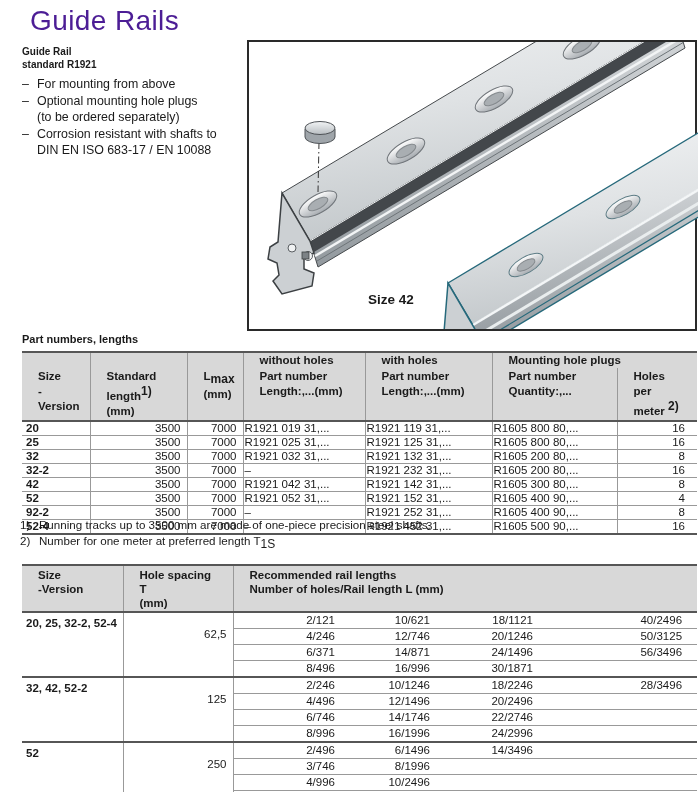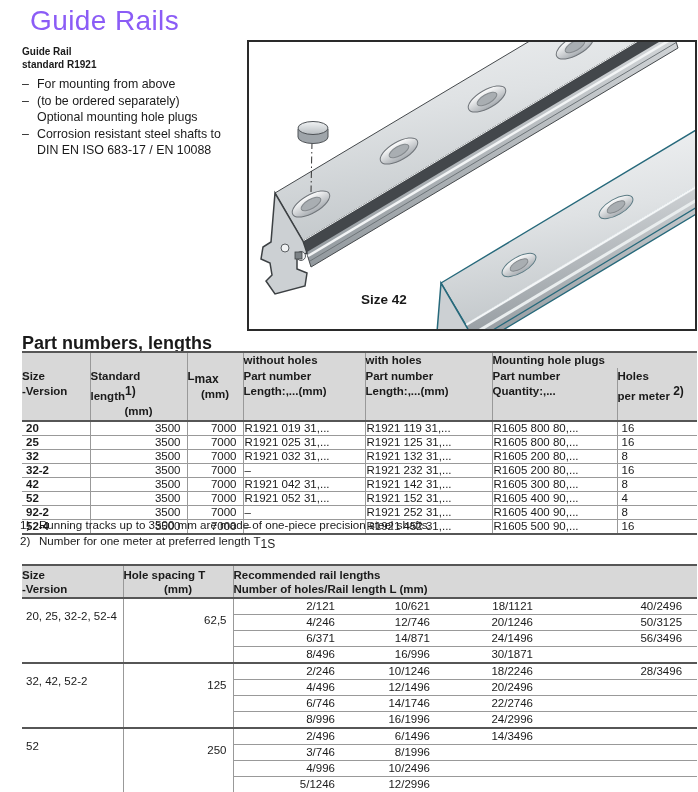--- a/index.html
+++ b/index.html
@@ -12,7 +12,7 @@
   html,body{width:698px;height:792px;background:#ffffff;overflow:hidden;}
   body{font-family:"Liberation Sans", sans-serif;color:var(--txt);position:relative;}
 
-  #page-title{position:absolute;left:30px;top:5px;font-size:28px;font-weight:400;color:#8b5cf6;letter-spacing:.4px;}
+  #page-title{position:absolute;left:30px;top:5px;font-size:28px;font-weight:400;color:#4c1d95;letter-spacing:.4px;}
 
   #intro{position:absolute;left:22px;top:46px;width:222px;}
   .intro-head{font-size:10px;font-weight:bold;line-height:1.25;}

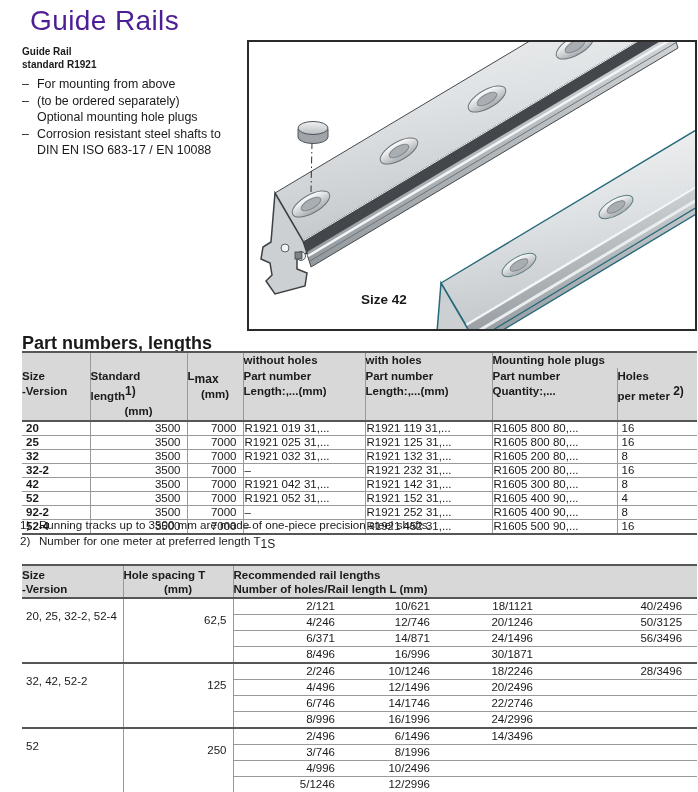--- a/index.html
+++ b/index.html
@@ -77,8 +77,8 @@
       <div class="bullet">
         <span class="marker">–</span>
         <div class="blines">
+          <div>Optional mounting hole plugs</div>
           <div>(to be ordered separately)</div>
-          <div>Optional mounting hole plugs</div>
         </div>
       </div>
       <div class="bullet">

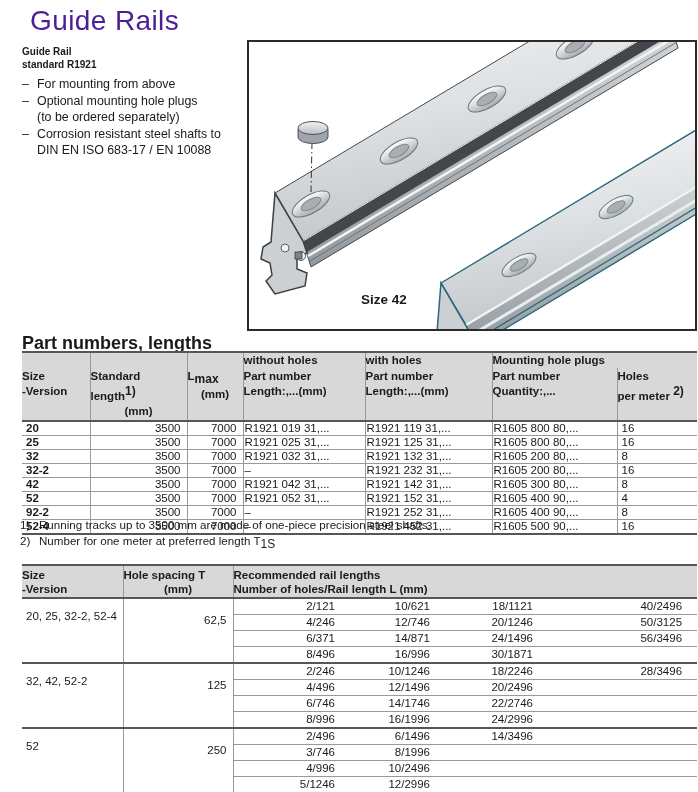--- a/index.html
+++ b/index.html
@@ -84,7 +84,7 @@
       <div class="bullet">
         <span class="marker">–</span>
         <div class="blines">
-          <div>Corrosion resistant steel shafts to</div>
+          <div>Corrosion resistant with shafts to</div>
           <div>DIN EN ISO 683-17 / EN 10088</div>
         </div>
       </div>

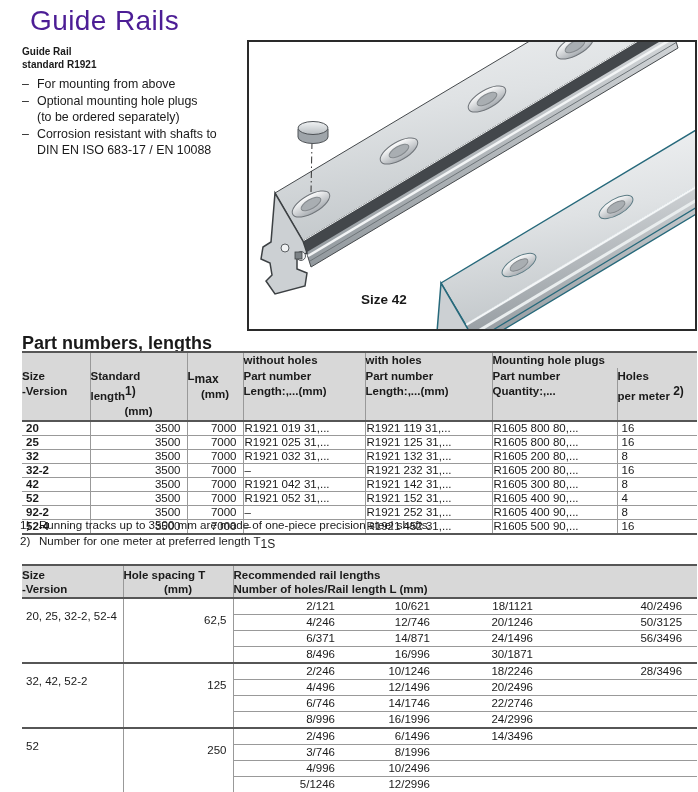--- a/index.html
+++ b/index.html
@@ -21,7 +21,7 @@
   .bullet .marker{width:15px;flex:0 0 15px;}
   .bullet .blines{flex:1;}
 
-  #figure{position:absolute;left:247px;top:40px;width:450px;height:291px;border:2px solid #2a2a2a;background:#fff;}
+  #figure{position:absolute;left:247px;top:40px;width:450px;height:291px;border:2px solid #2a2a2a;background:#fff;padding-left:7px;}
   #figure svg{display:block;}
 
   #s1-heading{position:absolute;left:22px;top:333px;font-size:18px;font-weight:bold;}

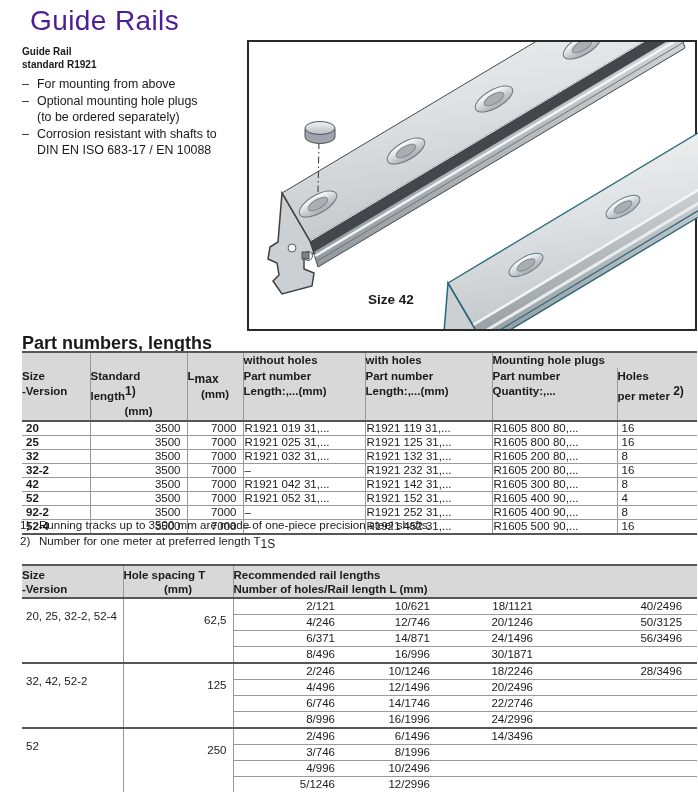--- a/index.html
+++ b/index.html
@@ -24,7 +24,7 @@
   #figure{position:absolute;left:247px;top:40px;width:450px;height:291px;border:2px solid #2a2a2a;background:#fff;padding-left:7px;}
   #figure svg{display:block;}
 
-  #s1-heading{position:absolute;left:22px;top:333px;font-size:18px;font-weight:bold;}
+  #s1-heading{position:absolute;left:22px;top:333px;font-size:11px;font-weight:bold;}
 
   table{border-collapse:collapse;table-layout:fixed;font-size:11.5px;}
   #table1-wrap{position:absolute;left:22px;top:351px;width:675px;}

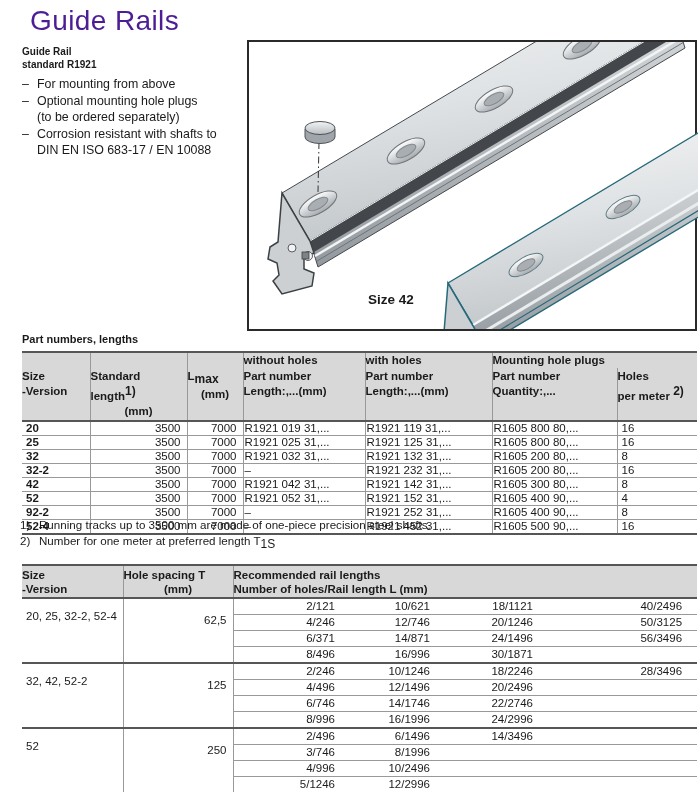--- a/index.html
+++ b/index.html
@@ -31,7 +31,7 @@
   #table2-wrap{position:absolute;left:22px;top:564px;width:675px;}
   #table1,#table2{width:675px;border-bottom:2px solid var(--strong);}
 
-  th{background:var(--hbg);font-weight:bold;text-align:left;vertical-align:top;padding:1px 0;}
+  th{background:var(--hbg);font-weight:bold;text-align:left;vertical-align:top;padding:1px 16px;}
   #table1 thead .h1 th{border-top:2px solid var(--strong);height:15px;line-height:13px;}
   #table1 thead .h2 th{border-bottom:2px solid var(--strong);height:33px;line-height:15px;}
   #table2 thead th{border-top:2px solid var(--strong);border-bottom:2px solid var(--strong);height:31px;line-height:14px;padding-top:2px;}

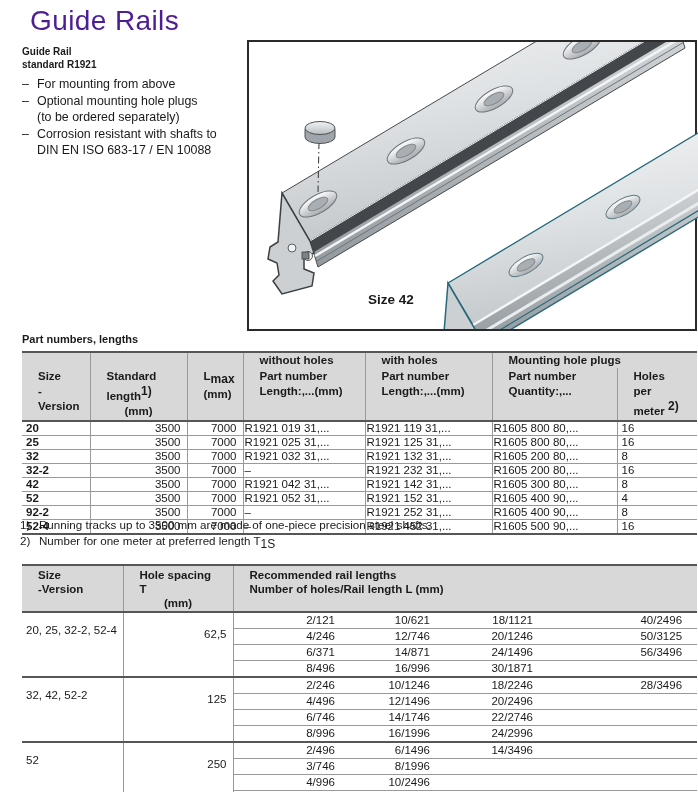--- a/index.html
+++ b/index.html
@@ -35,7 +35,7 @@
   #table1 thead .h1 th{border-top:2px solid var(--strong);height:15px;line-height:13px;}
   #table1 thead .h2 th{border-bottom:2px solid var(--strong);height:33px;line-height:15px;}
   #table2 thead th{border-top:2px solid var(--strong);border-bottom:2px solid var(--strong);height:31px;line-height:14px;padding-top:2px;}
-  th .r{text-align:center;}
+  th .r{text-align:left;}
   sup,sub{font-size:12px;}
 
   td{padding:0 4px;height:14px;line-height:13px;border-top:1px solid var(--light);vertical-align:middle;}

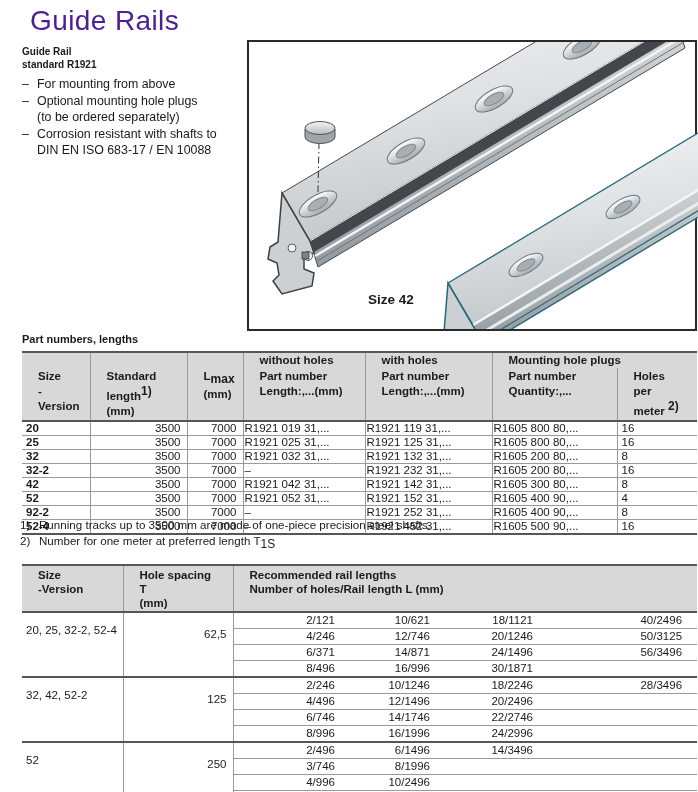--- a/index.html
+++ b/index.html
@@ -43,7 +43,7 @@
   .td-size{font-weight:bold;}
   .td-num{text-align:right;padding-right:6px;}
   .td-pn{text-align:left;padding-left:1px;}
-  .td-hpm{padding-right:0;}
+  .td-hpm{text-align:right;padding-right:12px;}
 
   #footnotes{position:absolute;left:20px;top:517px;width:660px;font-size:11.6px;line-height:16px;}
   .fnote{display:flex;}

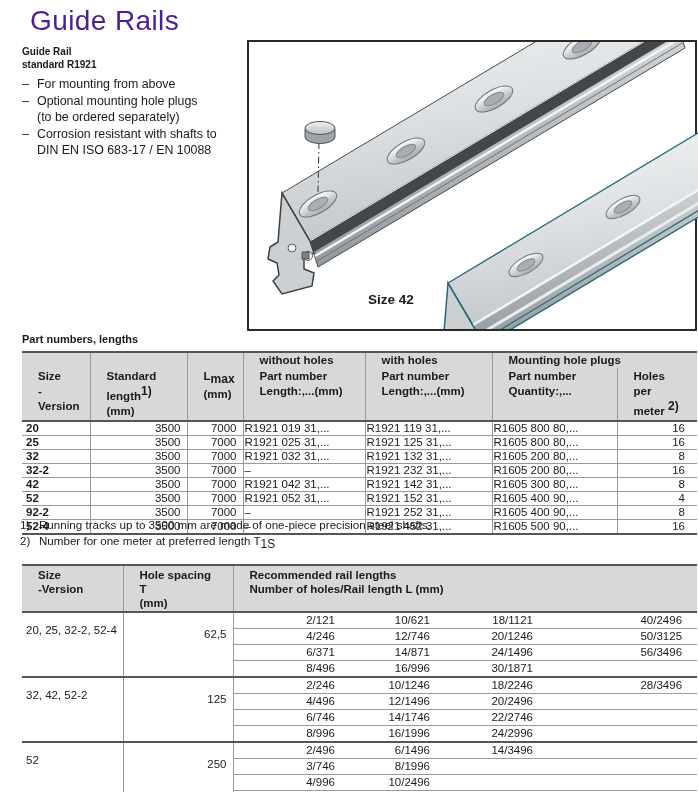--- a/index.html
+++ b/index.html
@@ -50,7 +50,7 @@
   .fnote .fmark{width:19px;flex:0 0 19px;}
 
   #table2 td{border-top:none;}
-  .t2-size{font-weight:normal;vertical-align:top;padding-top:11px;margin-left:14px;}
+  .t2-size{font-weight:bold;vertical-align:top;padding-top:4px;margin-left:14px;}
   .t2-spacing{text-align:right;vertical-align:top;padding-right:6px;padding-top:15px;}
   .t2-val{text-align:right;padding-right:10px;height:15px;line-height:15px;}
   .t2-val.last{padding-right:15px;}

